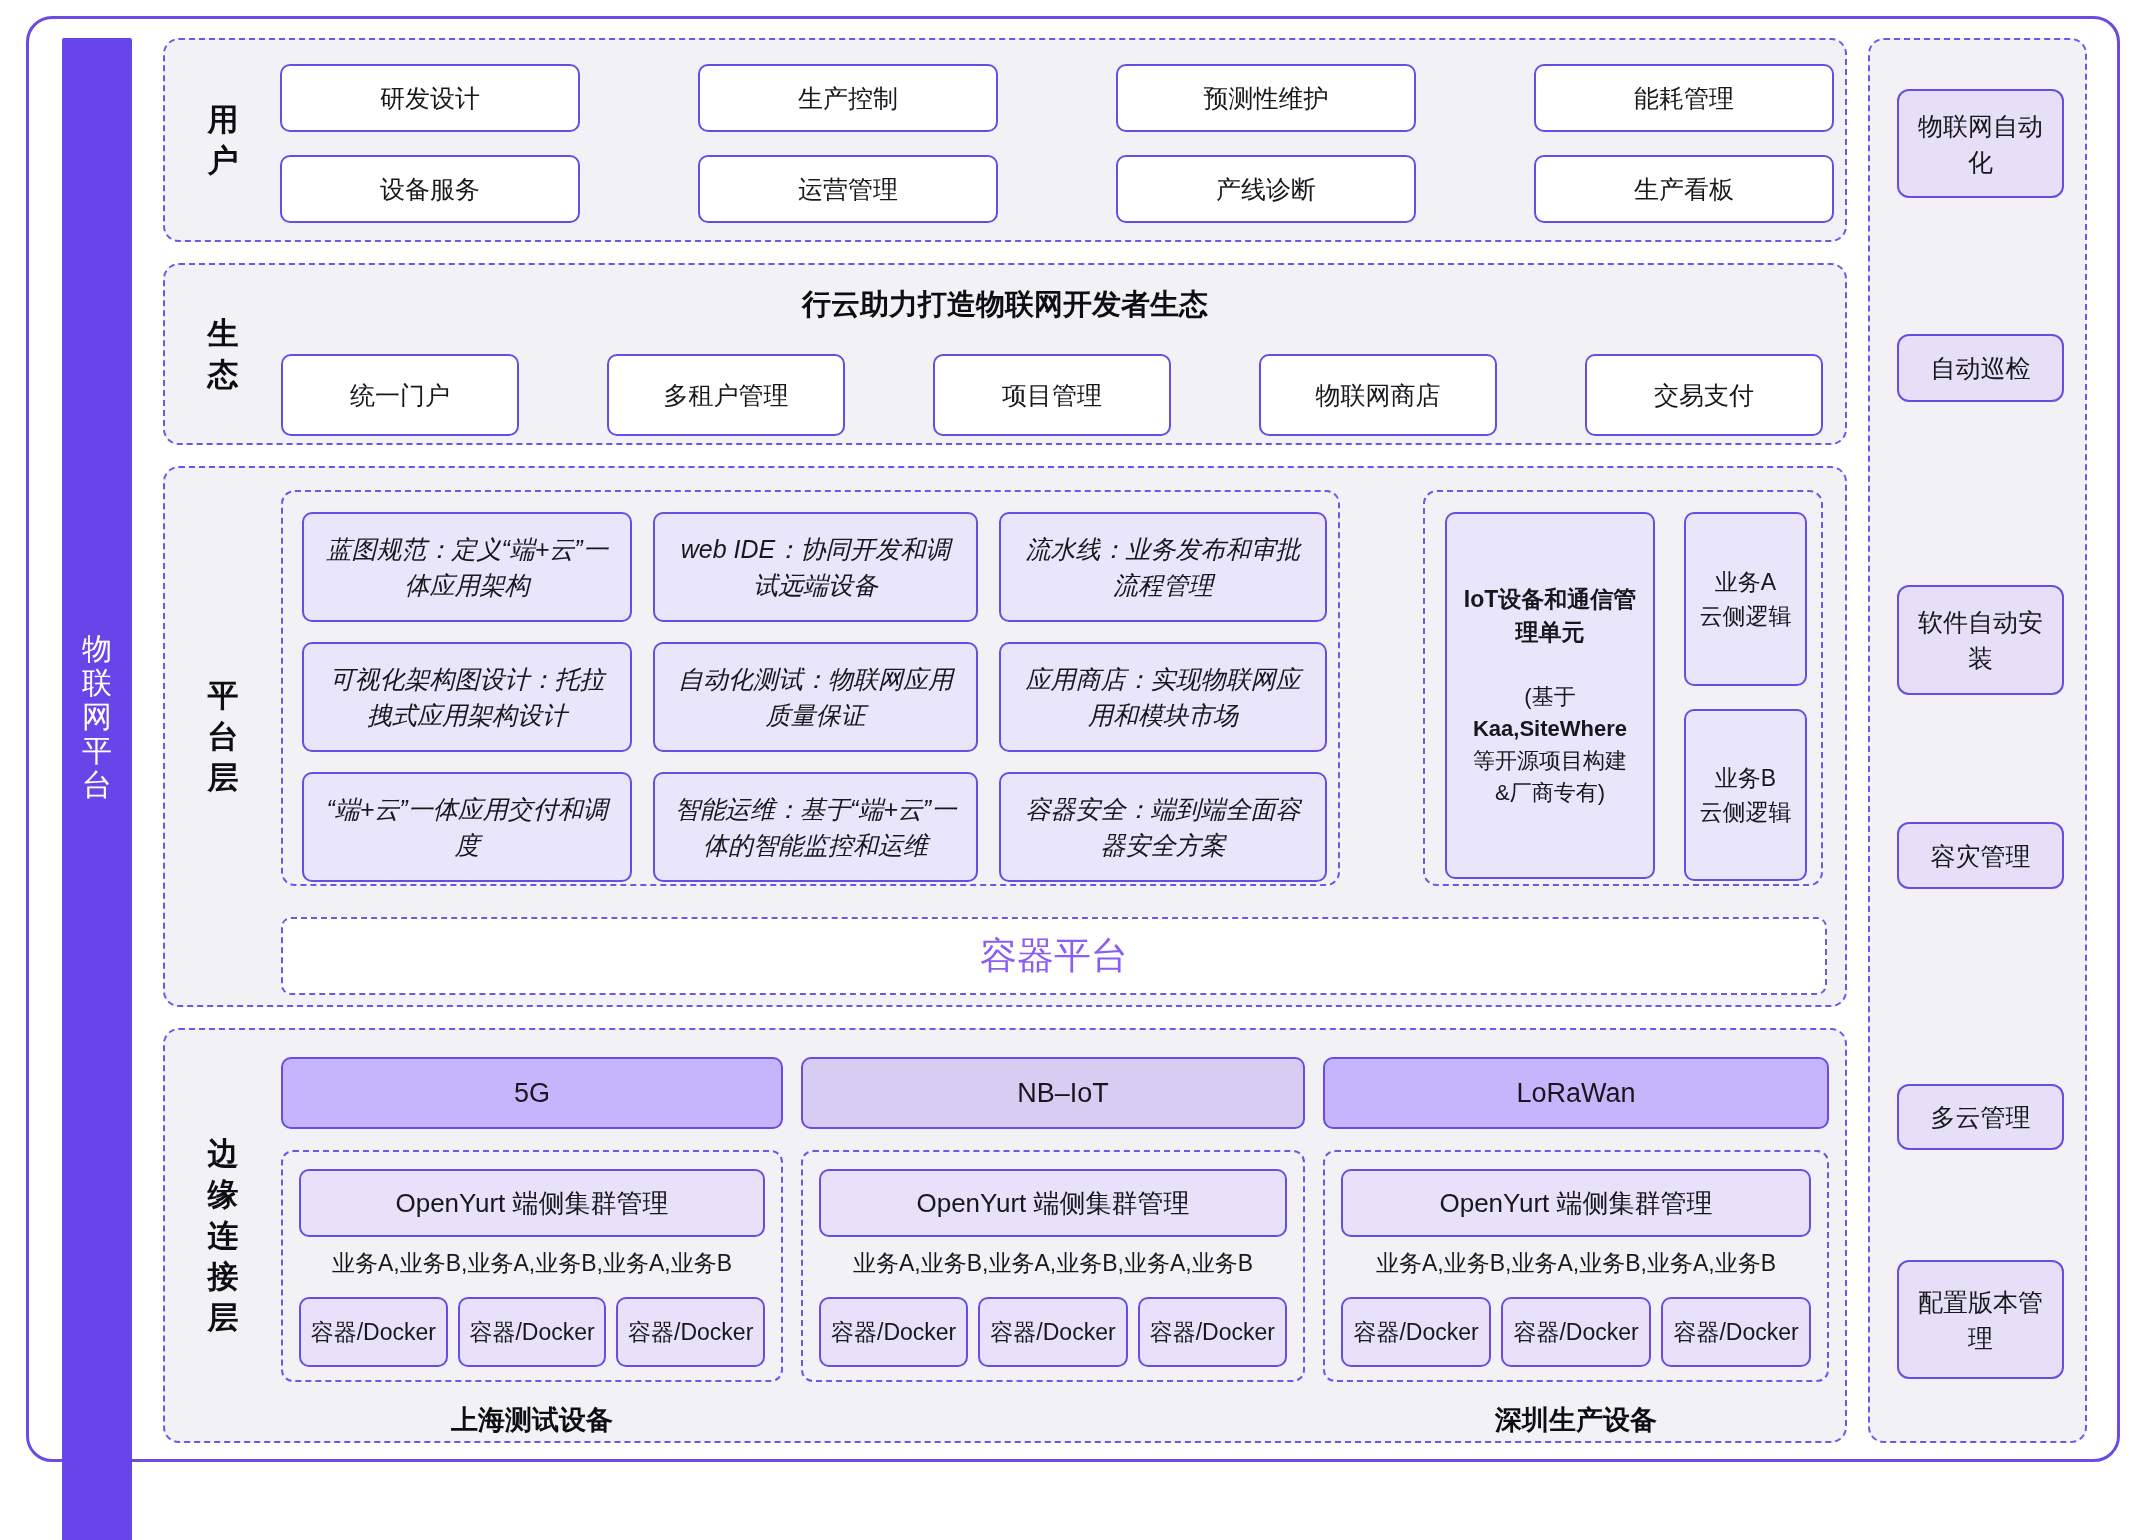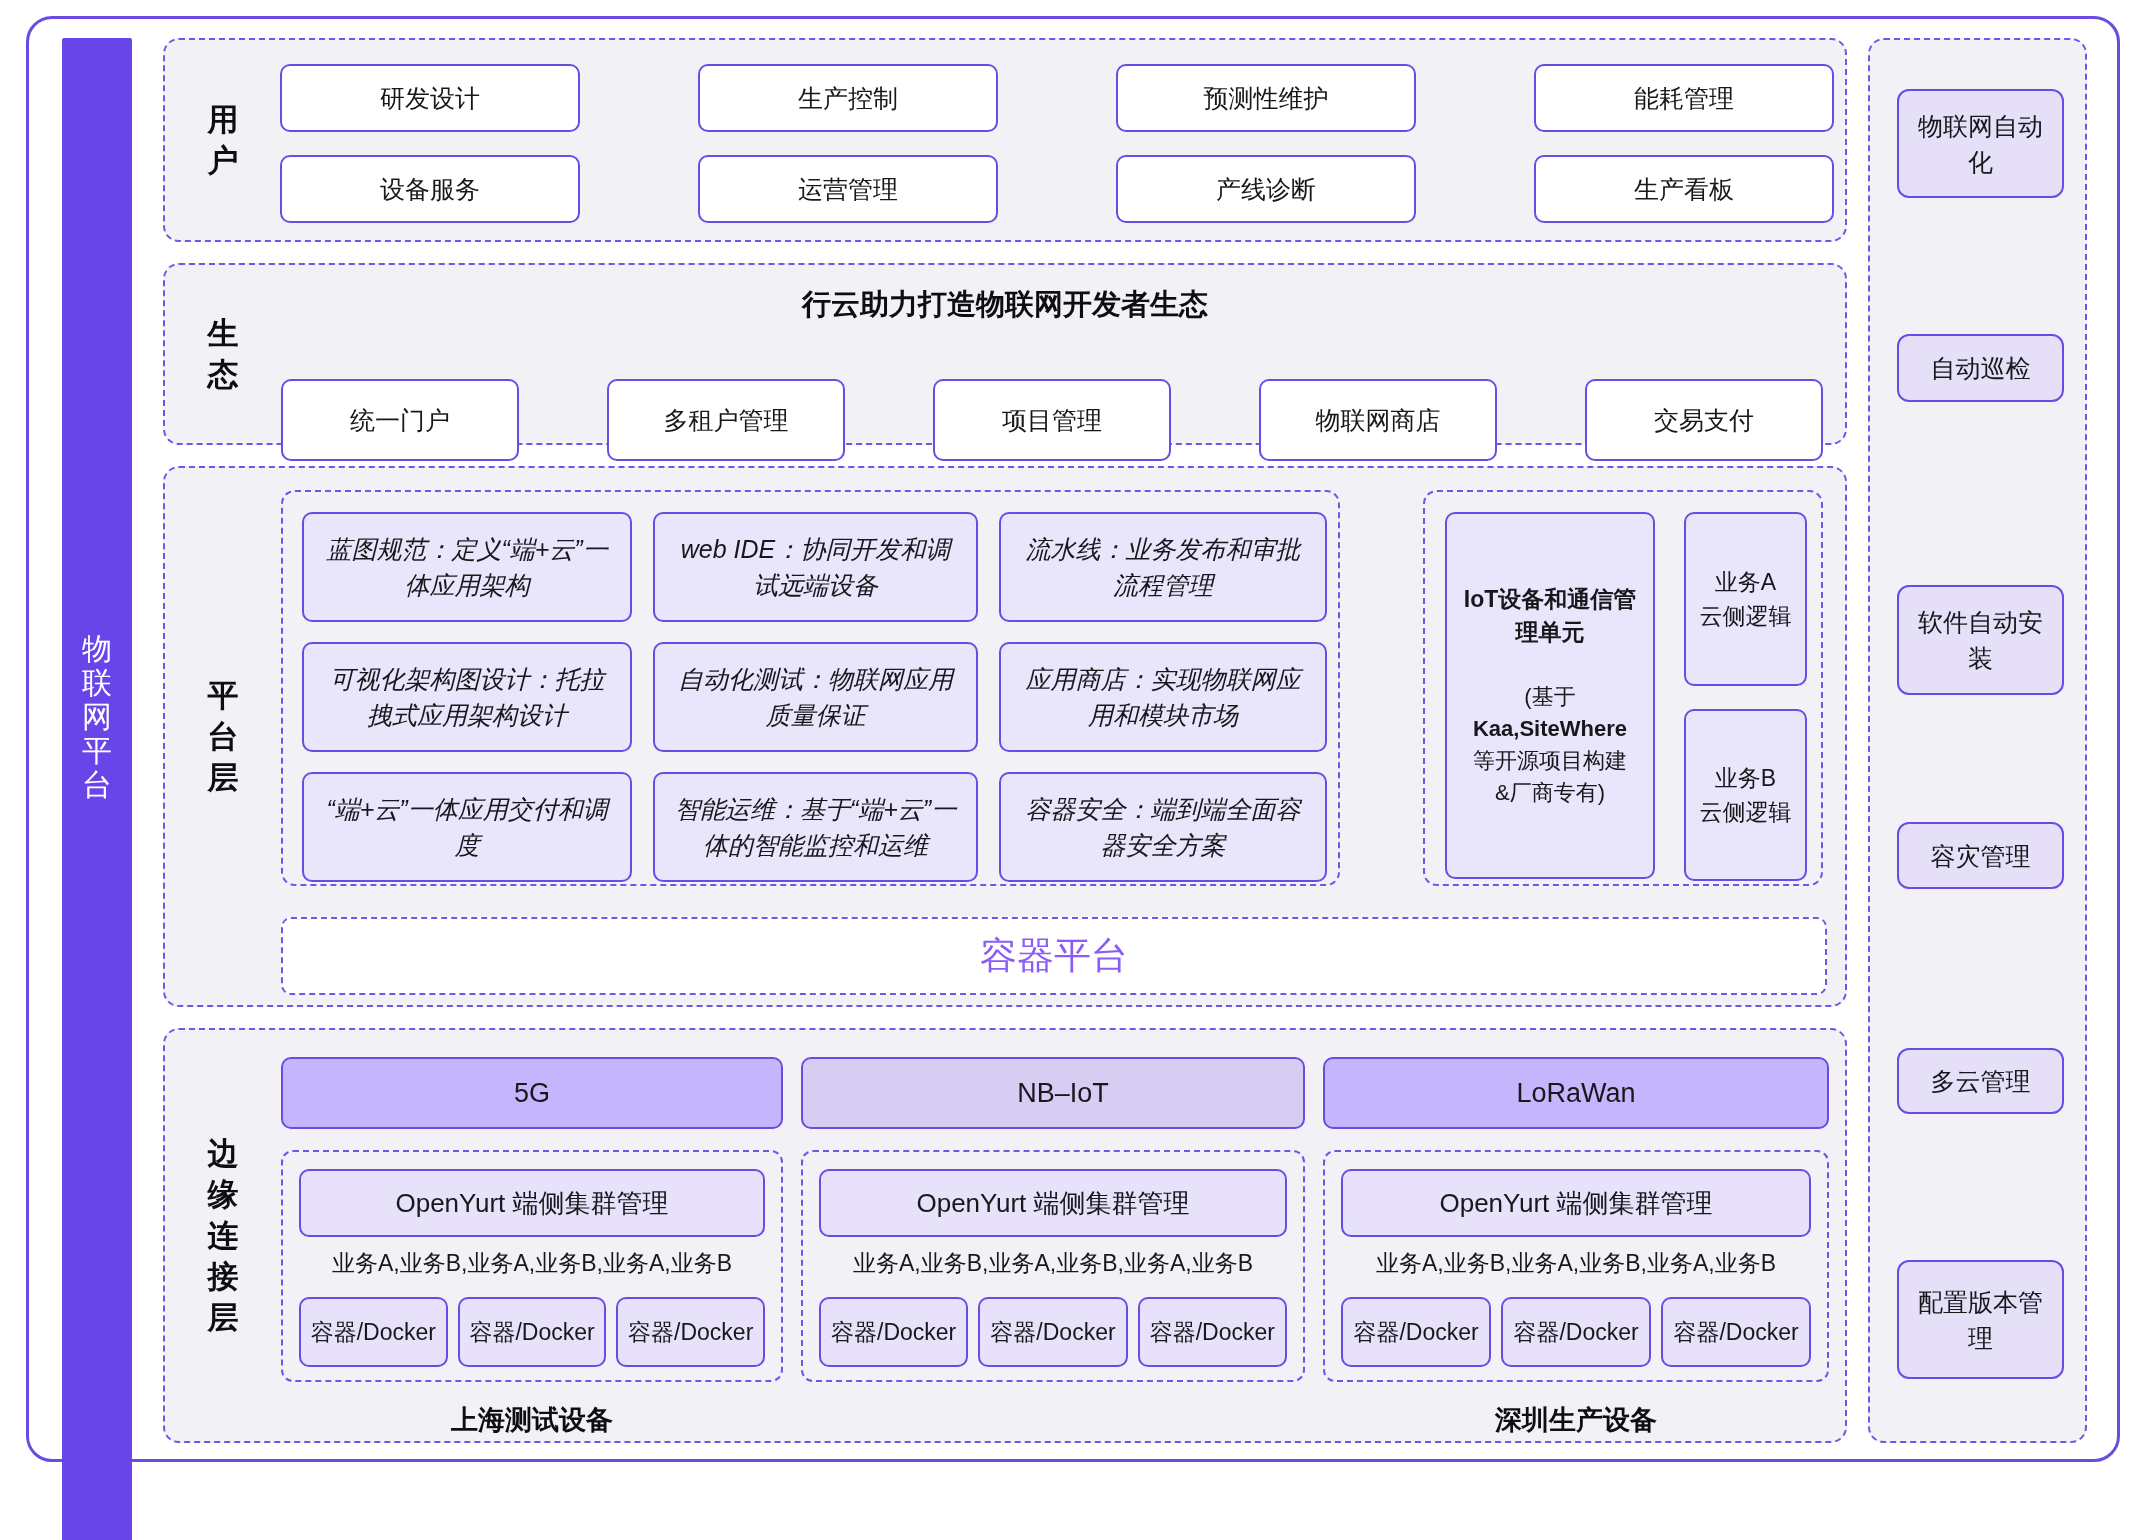--- a/index.html
+++ b/index.html
@@ -29,7 +29,7 @@
   .eco-title{position:absolute;left:0;top:20px;width:100%;text-align:center;
              font-size:29px;font-weight:700;color:#0d0d12;}
   .eco-row{position:absolute;left:116px;top:89px;display:flex;gap:88px;}
-  .eco-row .box{width:238px;height:82px;font-size:25px;margin-top:25px;}
+  .eco-row .box{width:238px;height:82px;font-size:25px;}
   .subsec{position:absolute;border:2px dashed #6F55E8;border-radius:14px;box-sizing:border-box;}
   .feat-grid{position:absolute;left:19px;top:20px;display:grid;
              grid-template-columns:330px 325px 328px;column-gap:21px;row-gap:20px;font-style:italic;}

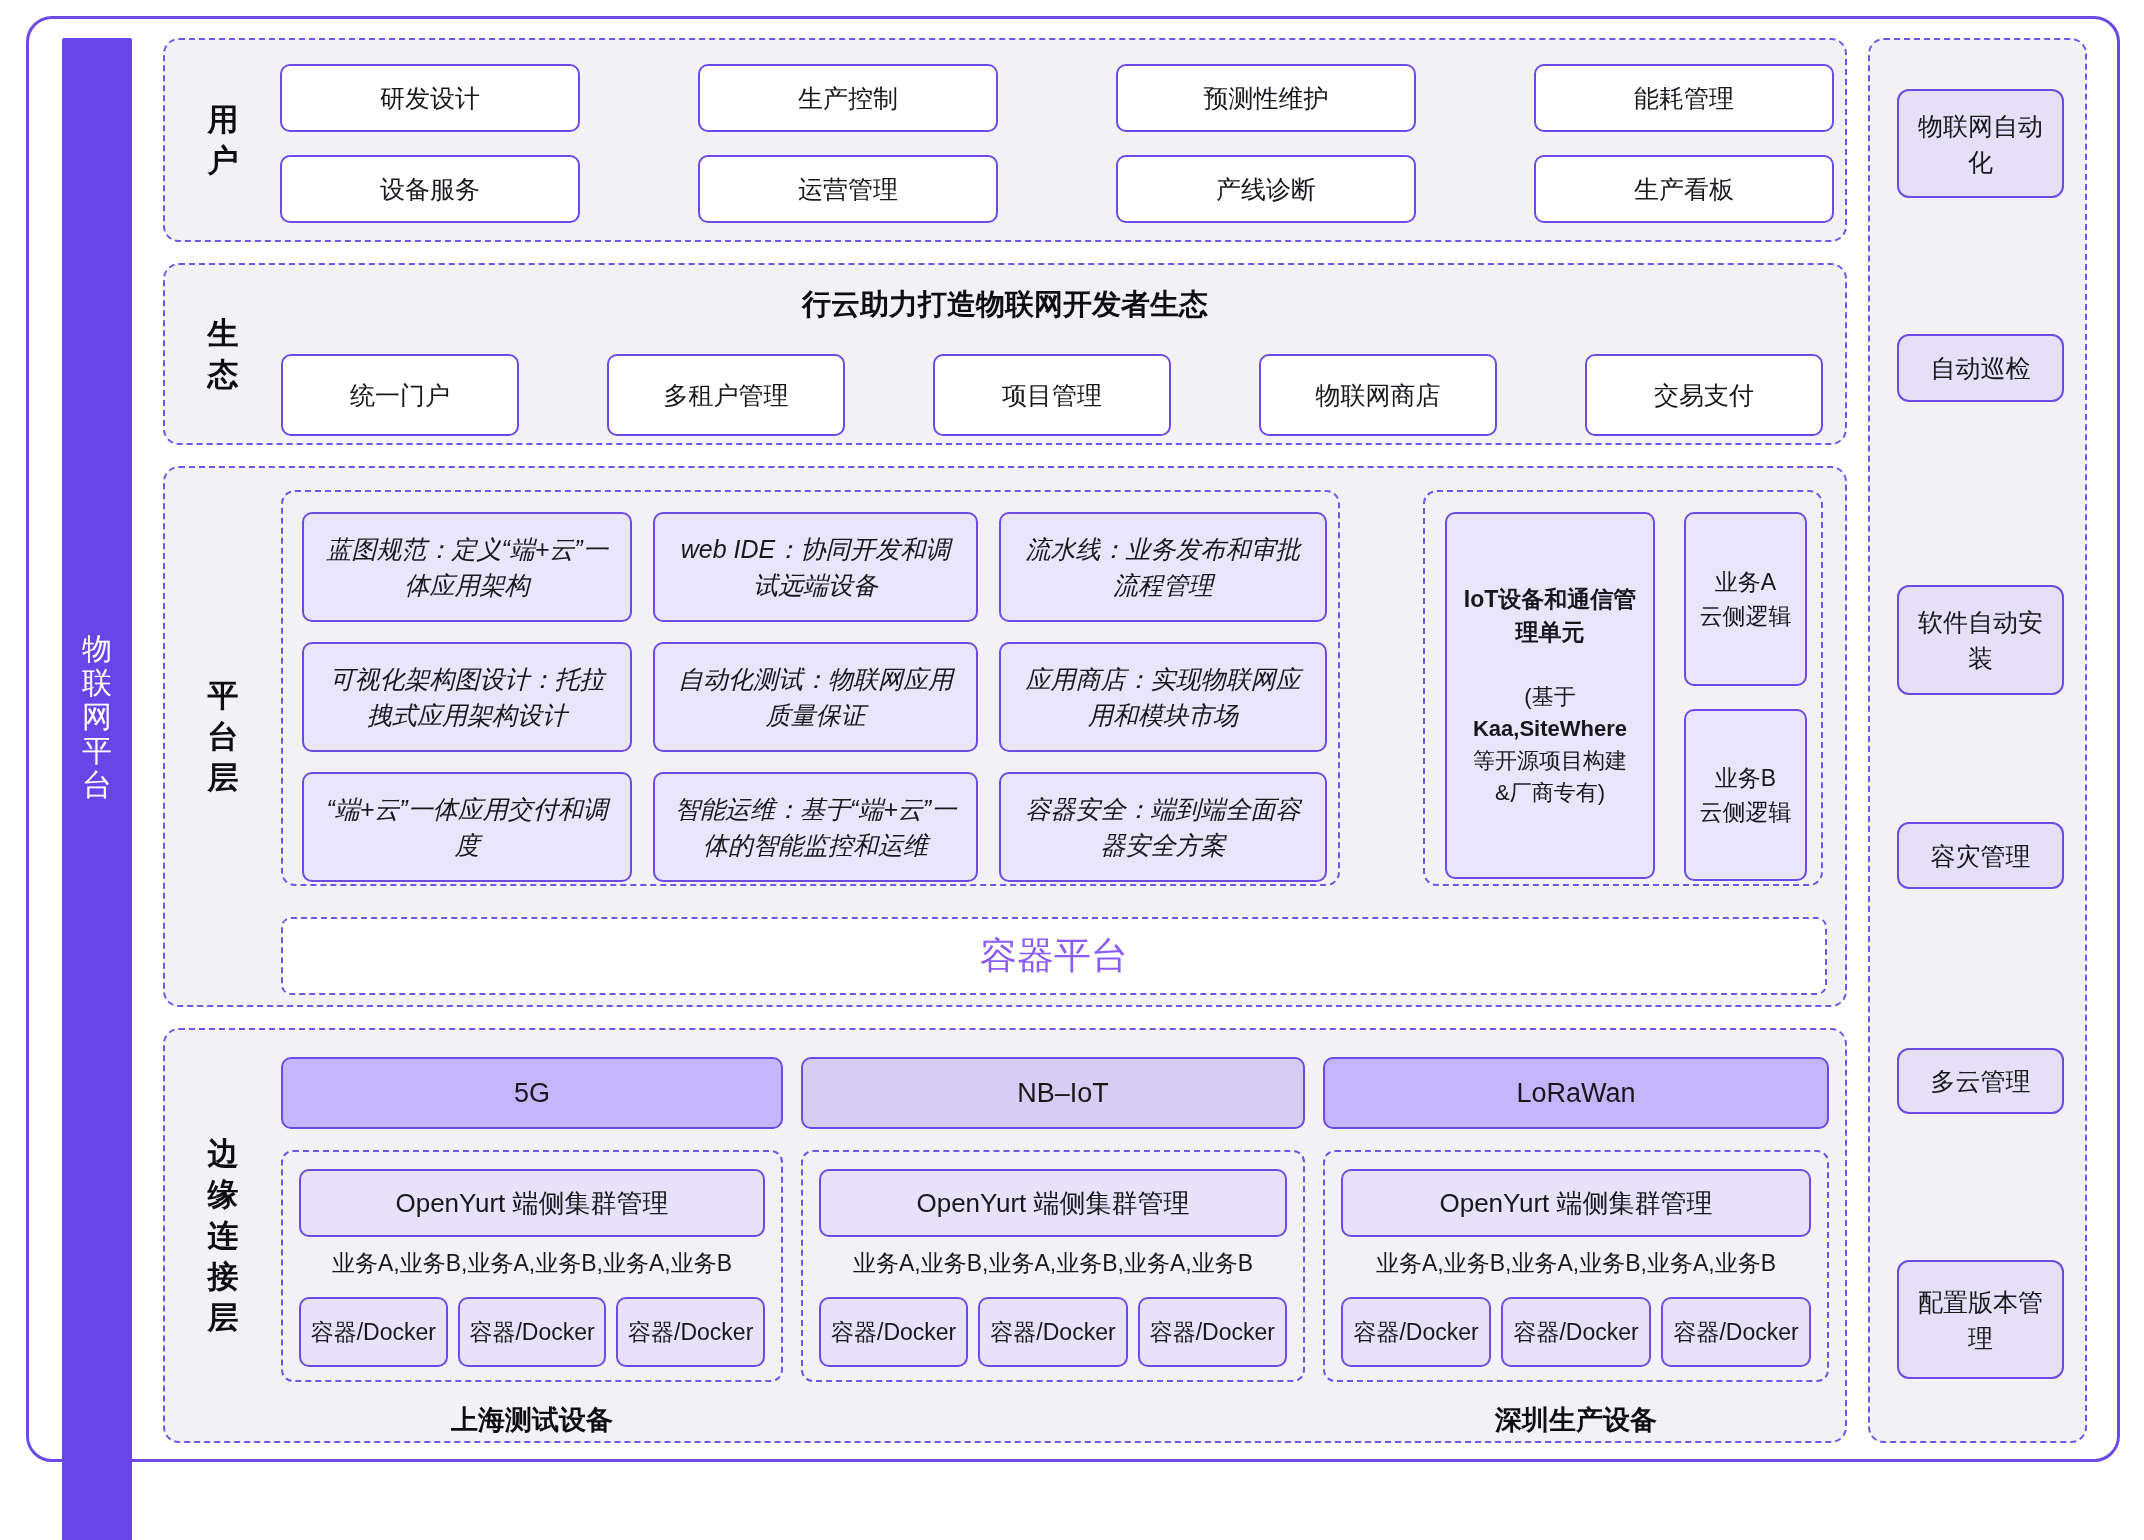--- a/index.html
+++ b/index.html
@@ -203,7 +203,7 @@
     <div class="box" style="top:294px;height:68px;">自动巡检</div>
     <div class="box" style="top:545px;height:110px;">软件自动安装</div>
     <div class="box" style="top:782px;height:67px;">容灾管理</div>
-    <div class="box" style="top:1008px;height:66px;">多云管理</div>
+    <div class="box" style="top:1044px;height:66px;">多云管理</div>
     <div class="box" style="top:1220px;height:119px;">配置版本管理</div>
   </div>
 </div>

